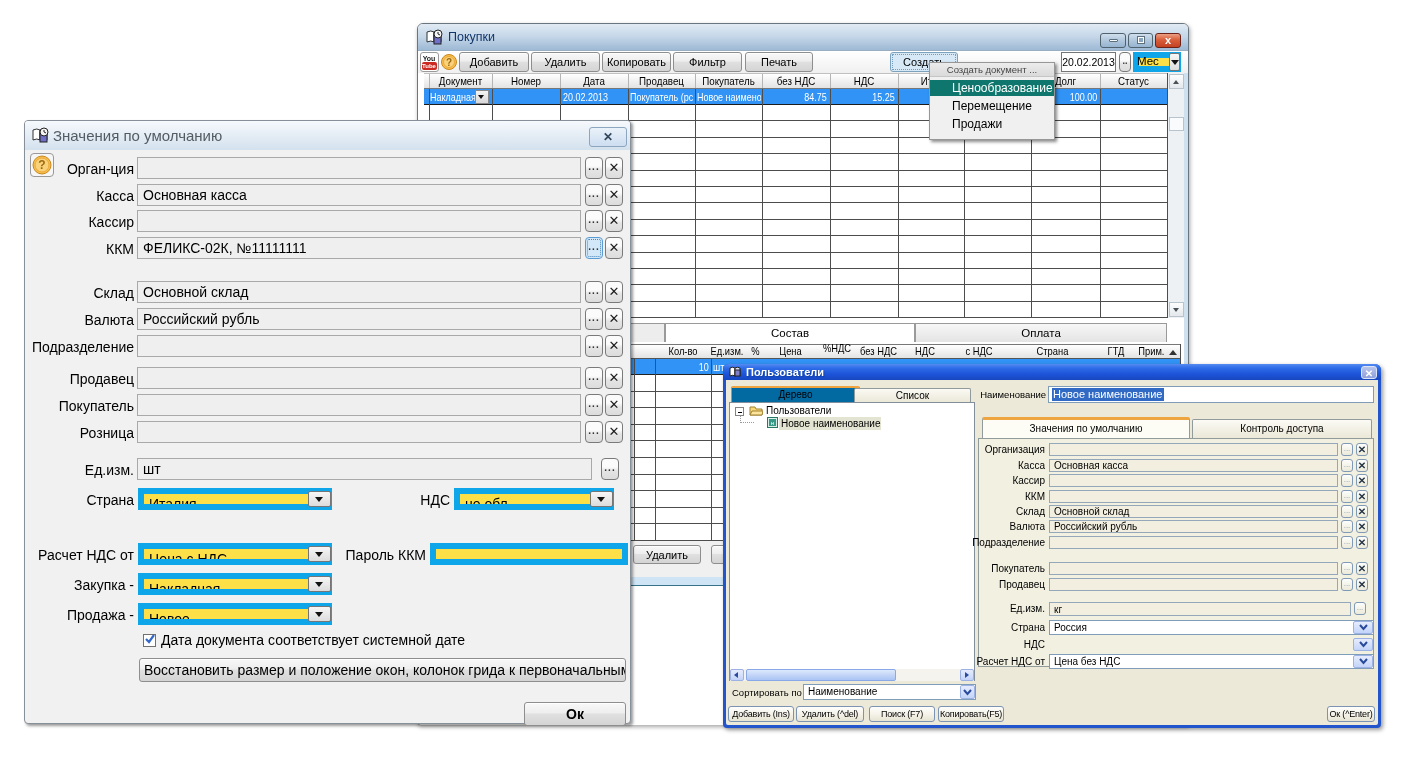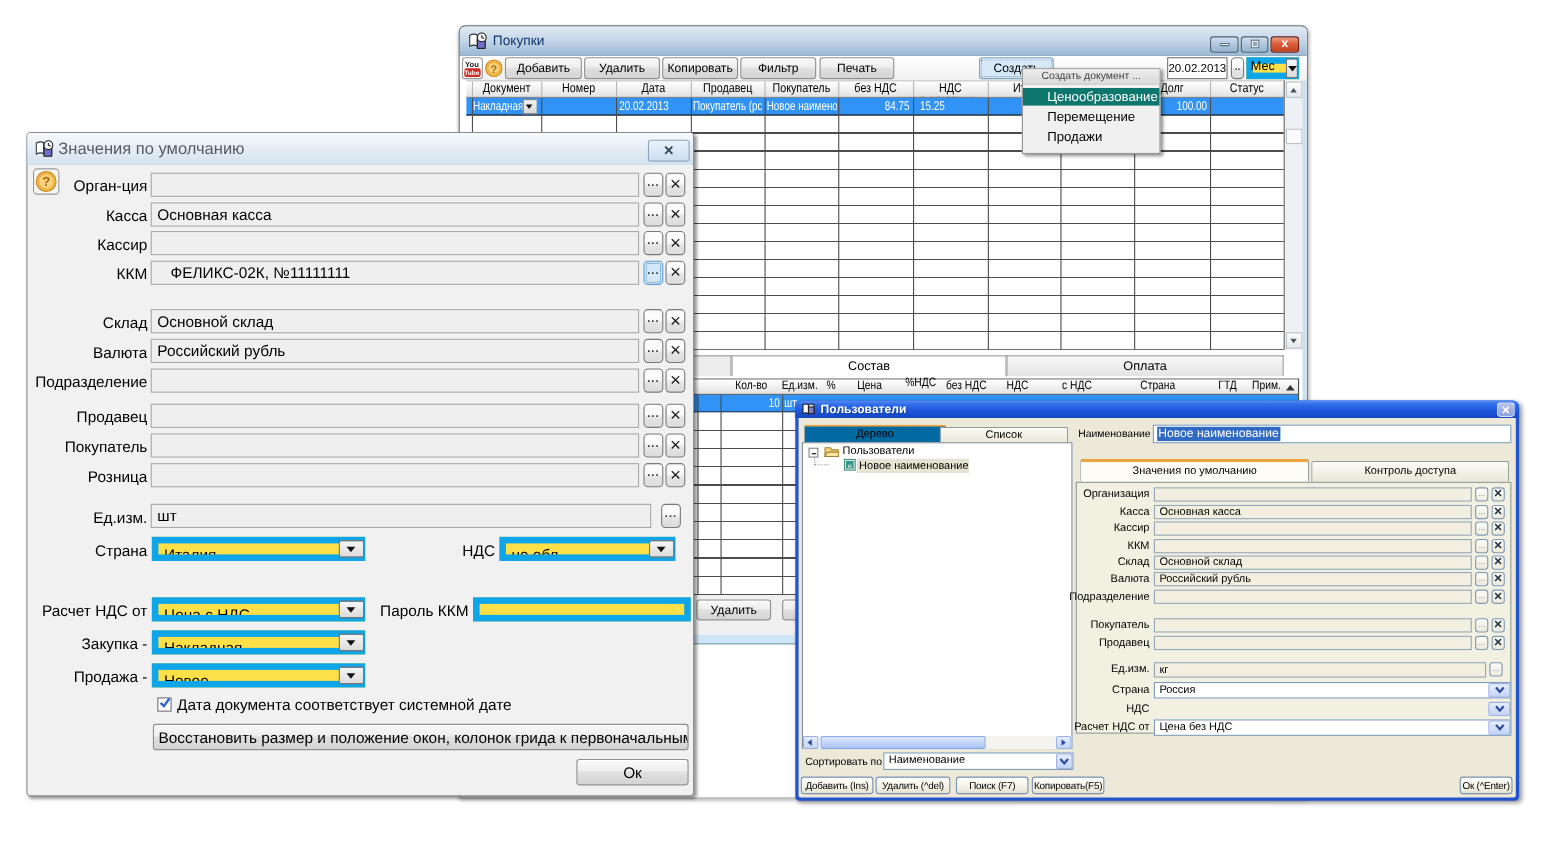--- a/index.html
+++ b/index.html
@@ -122,7 +122,7 @@
 <div class="c1" style="left:212px;top:66px;width:64px;height:14px;overflow:hidden;"><span class="sxl">Покупатель (рс</span></div>
 <div class="c1" style="left:279px;top:66px;width:64px;height:14px;overflow:hidden;"><span class="sxl">Новое наимено</span></div>
 <div class="c1" style="left:344px;top:66px;width:65px;height:14px;text-align:right;"><span class="sxr">84.75</span></div>
-<div class="c1" style="left:412px;top:66px;width:65px;height:14px;text-align:left;"><span class="sxr">15.25</span></div>
+<div class="c1" style="left:412px;top:66px;width:65px;height:14px;text-align:right;"><span class="sxr">15.25</span></div>
 <div class="c1" style="left:613px;top:66px;width:66px;height:14px;text-align:right;"><span class="sxr">100.00</span></div>
 <div style="left:6px;top:81px;width:743px;height:213px;background:repeating-linear-gradient(180deg,#ffffff 0px,#ffffff 15.4px,#4d4d4d 15.4px,#4d4d4d 16.4px);"></div>
 <div style="left:11px;top:65px;width:1px;height:229px;background:#4d4d4d;"></div>

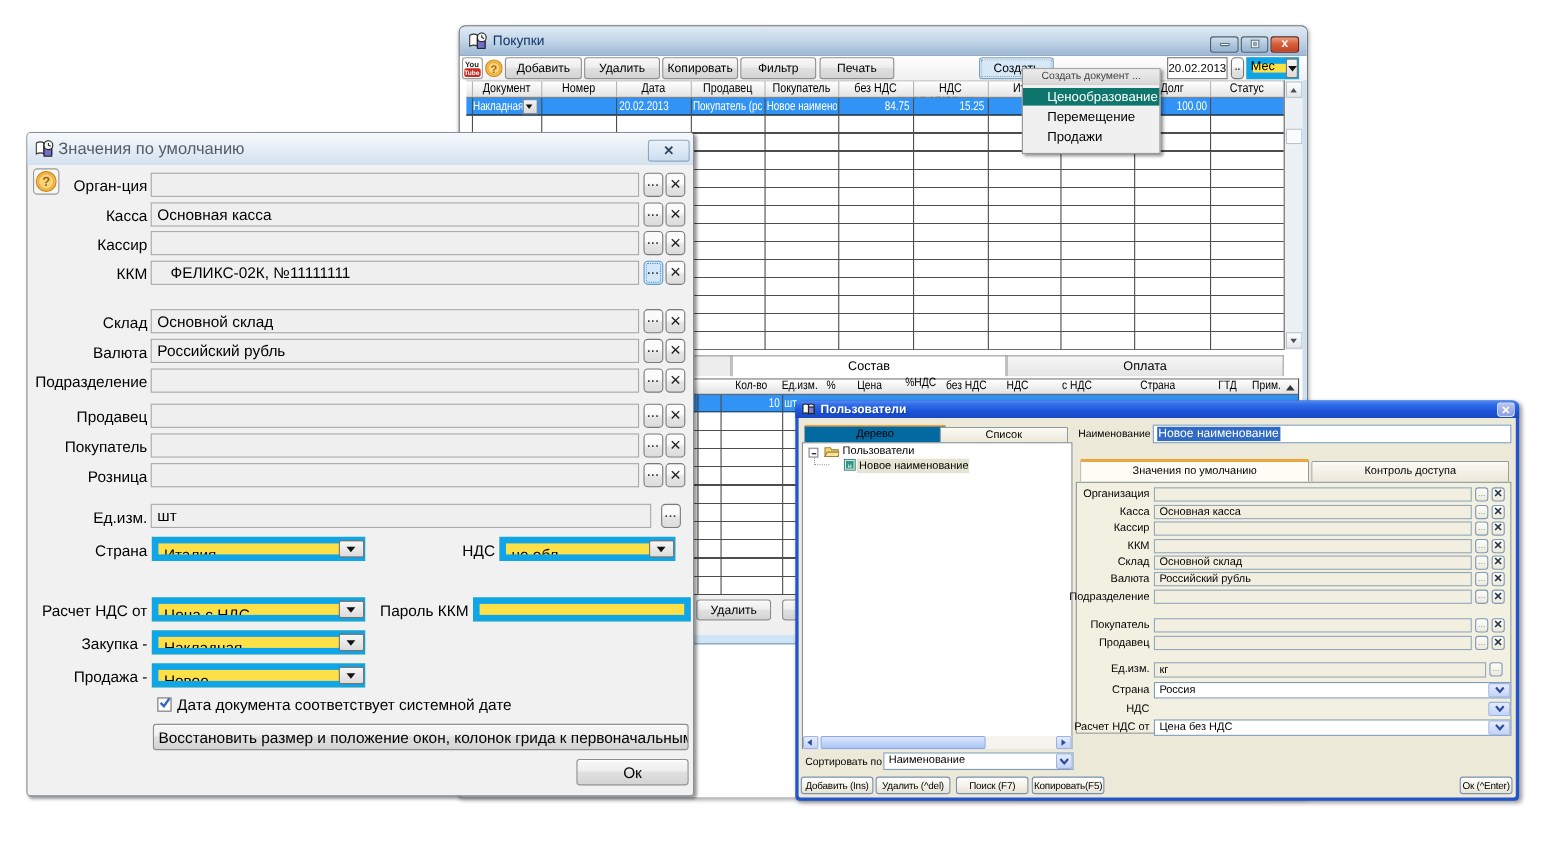--- a/index.html
+++ b/index.html
@@ -236,7 +236,7 @@
 <div class="dots" style="left:560px;top:89px;width:18px;height:22px;font-size:10px;line-height:18px;letter-spacing:1px;">...</div>
 <div class="xg" style="left:580px;top:89px;width:18px;height:22px;font-size:13px;line-height:20px;">✕</div>
 <div class="lbl" style="left:2px;top:120px;width:107px;height:15px;">ККМ</div>
-<div class="fld t" style="left:112px;top:116px;width:444px;height:22px;font-size:14px;line-height:20px;padding-left:17px;color:#000;">ФЕЛИКС-02К, №11111111</div>
+<div class="fld t" style="left:112px;top:116px;width:444px;height:22px;font-size:14px;line-height:20px;padding-left:5px;color:#000;">ФЕЛИКС-02К, №11111111</div>
 <div style="left:560px;top:116px;width:18px;height:22px;border:1px solid #5b9bd1;border-radius:4px;background:#d2e8f8;outline:1px dotted #4a86b8;outline-offset:-3px;font-size:10px;line-height:18px;letter-spacing:1px;text-align:center;color:#333;font-weight:bold;">...</div>
 <div class="xg" style="left:580px;top:116px;width:18px;height:22px;font-size:13px;line-height:20px;">✕</div>
 <div class="lbl" style="left:2px;top:164px;width:107px;height:15px;">Склад</div>

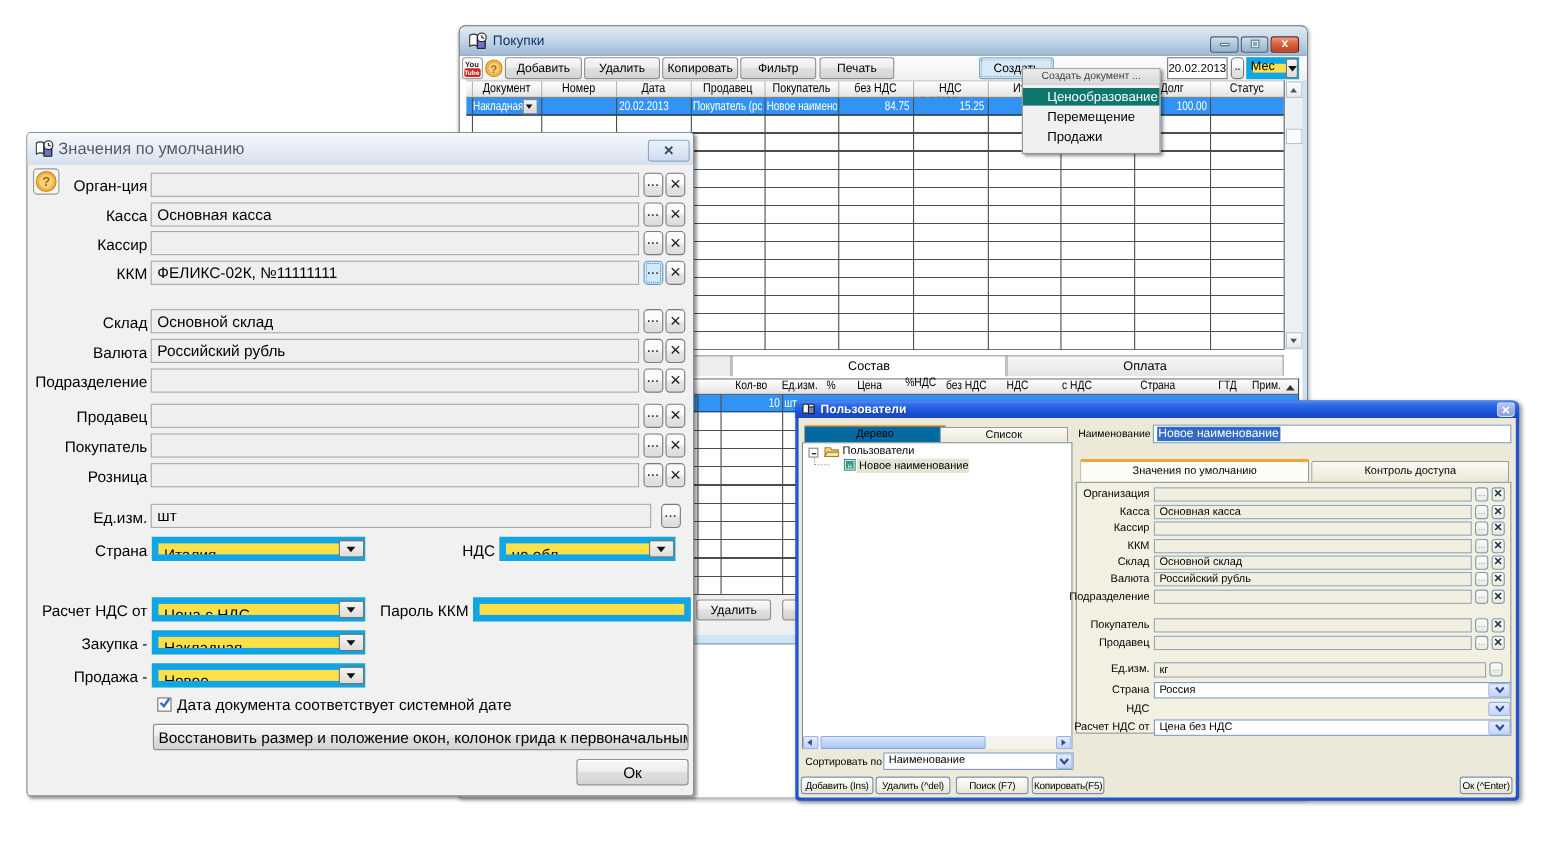--- a/index.html
+++ b/index.html
@@ -296,7 +296,7 @@
     </div>
 <div class="t" style="left:136px;top:511px;width:460px;height:17px;font-size:14px;color:#000;">Дата документа соответствует системной дате</div>
 <div class="w7btn t" style="left:114px;top:537px;width:487px;height:24px;font-size:14px;line-height:22px;padding-left:4px;text-align:left;">Восстановить размер и положение окон, колонок грида к первоначальным</div>
-<div class="w7btn" style="left:499px;top:569px;width:102px;height:24px;font-size:14px;text-align:center;line-height:22px;">Ок</div>
+<div class="w7btn" style="left:499px;top:581px;width:102px;height:24px;font-size:14px;text-align:center;line-height:22px;font-weight:bold;">Ок</div>
 </div>
 <div style="left:723px;top:364px;width:658px;height:364px;border-radius:6px 6px 4px 4px;background:#2255cc;box-shadow:2px 2px 4px rgba(0,0,0,0.4);">
 <div style="left:0px;top:0px;width:658px;height:16px;background:linear-gradient(180deg,#558cf2 0%,#2e6ce8 25%,#1c53d8 65%,#1747c0 100%);border-radius:6px 6px 0 0;"></div>

